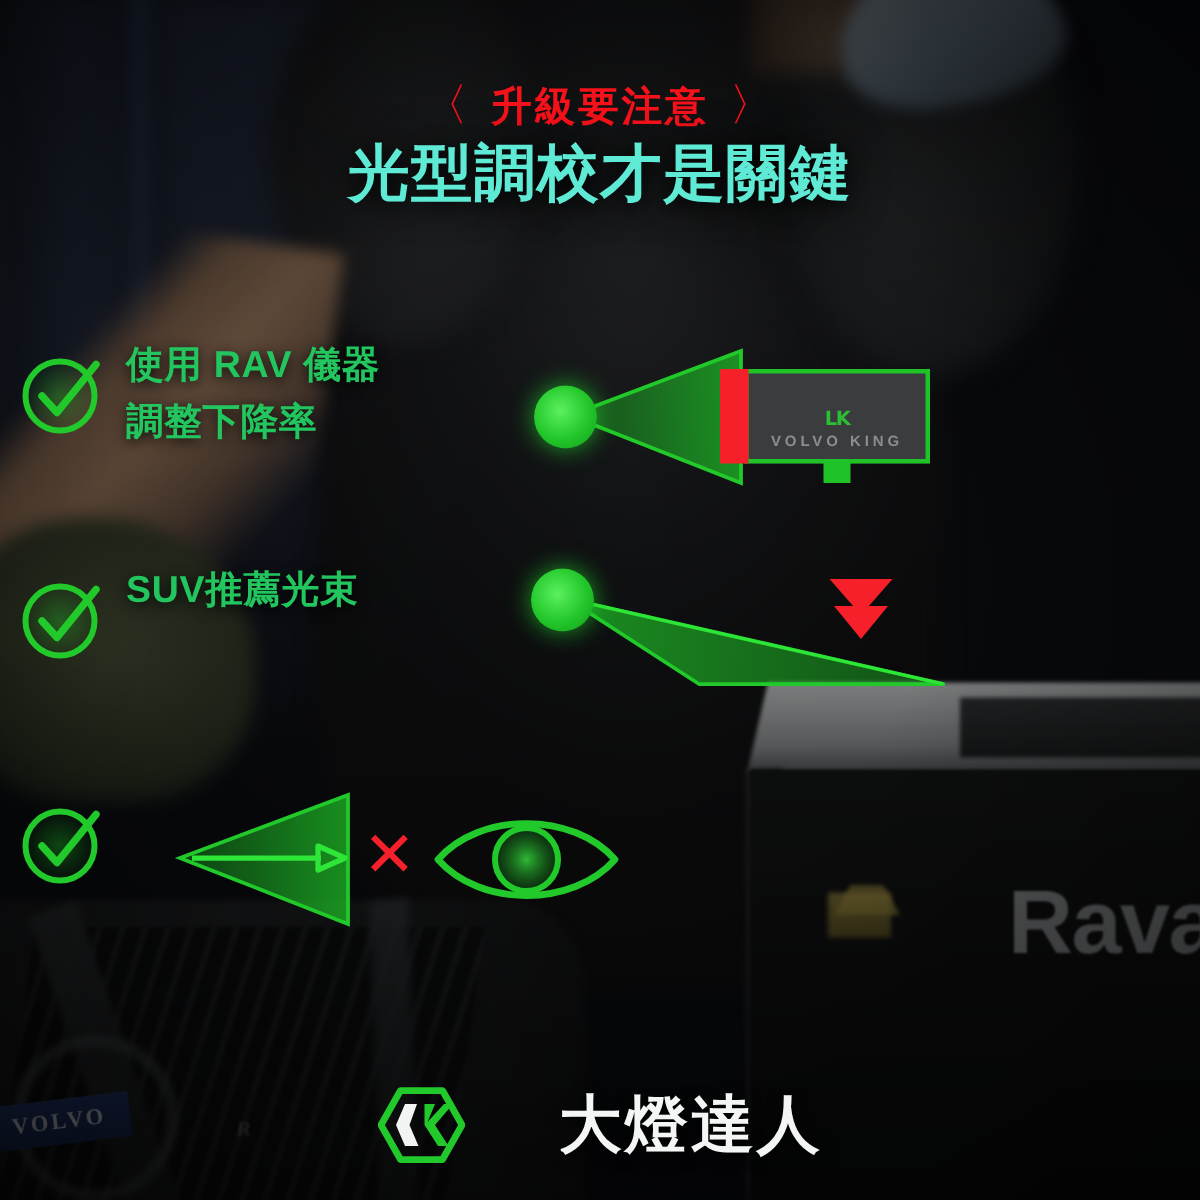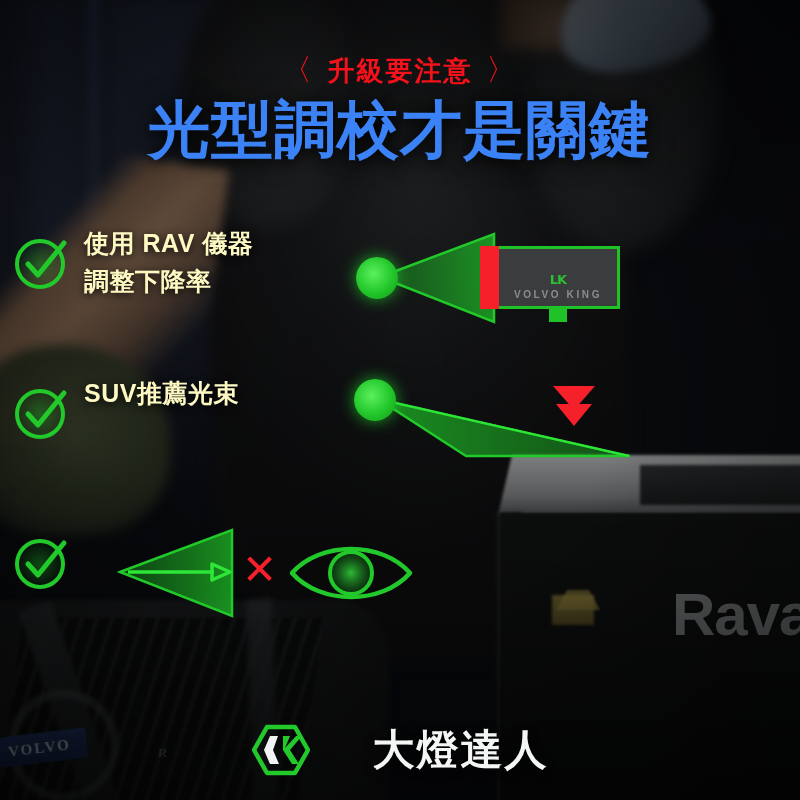--- a/index.html
+++ b/index.html
@@ -239,8 +239,8 @@
     position: absolute;
     top: 88px; left: 0; right: 0;
     text-align: center;
-    color: #3b82f6;
-    font-size: 62px;
+    color: #5eead4;
+    font-size: 41px;
     font-weight: bold;
     letter-spacing: 1px;
     text-shadow: 0 3px 14px rgba(0,0,0,.85), 0 0 26px rgba(0,0,0,.6);

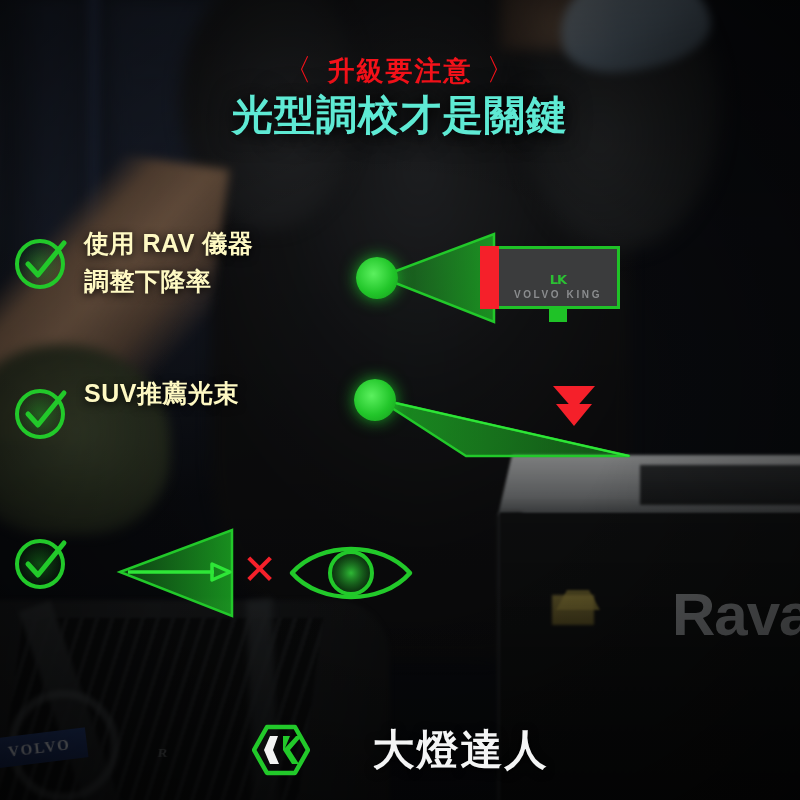--- a/index.html
+++ b/index.html
@@ -263,7 +263,7 @@
   }
   .row-text {
     padding-top: 0px;
-    color: #fef9c3;
+    color: #22c55e;
     font-size: 25px;
     font-weight: bold;
     line-height: 1.52;

